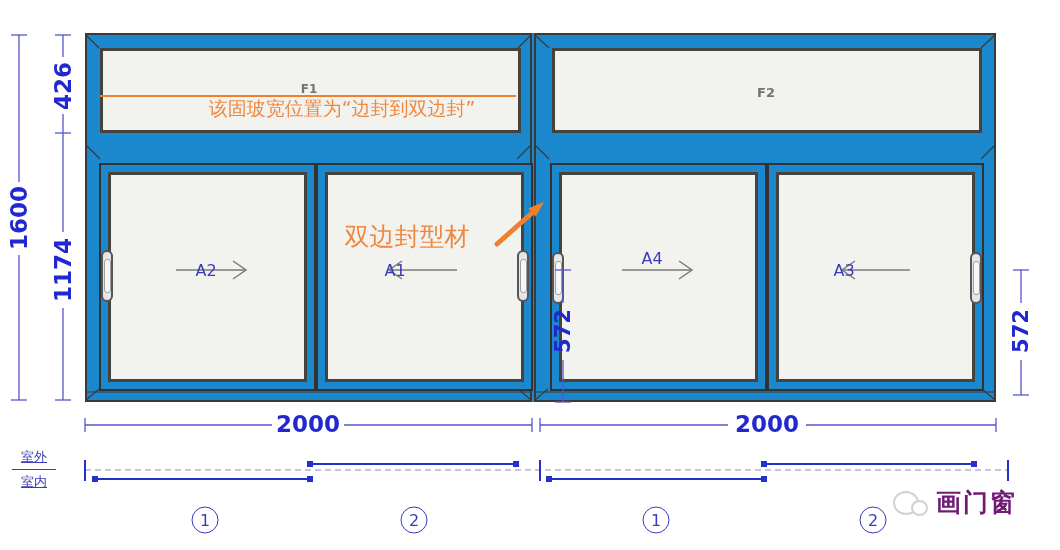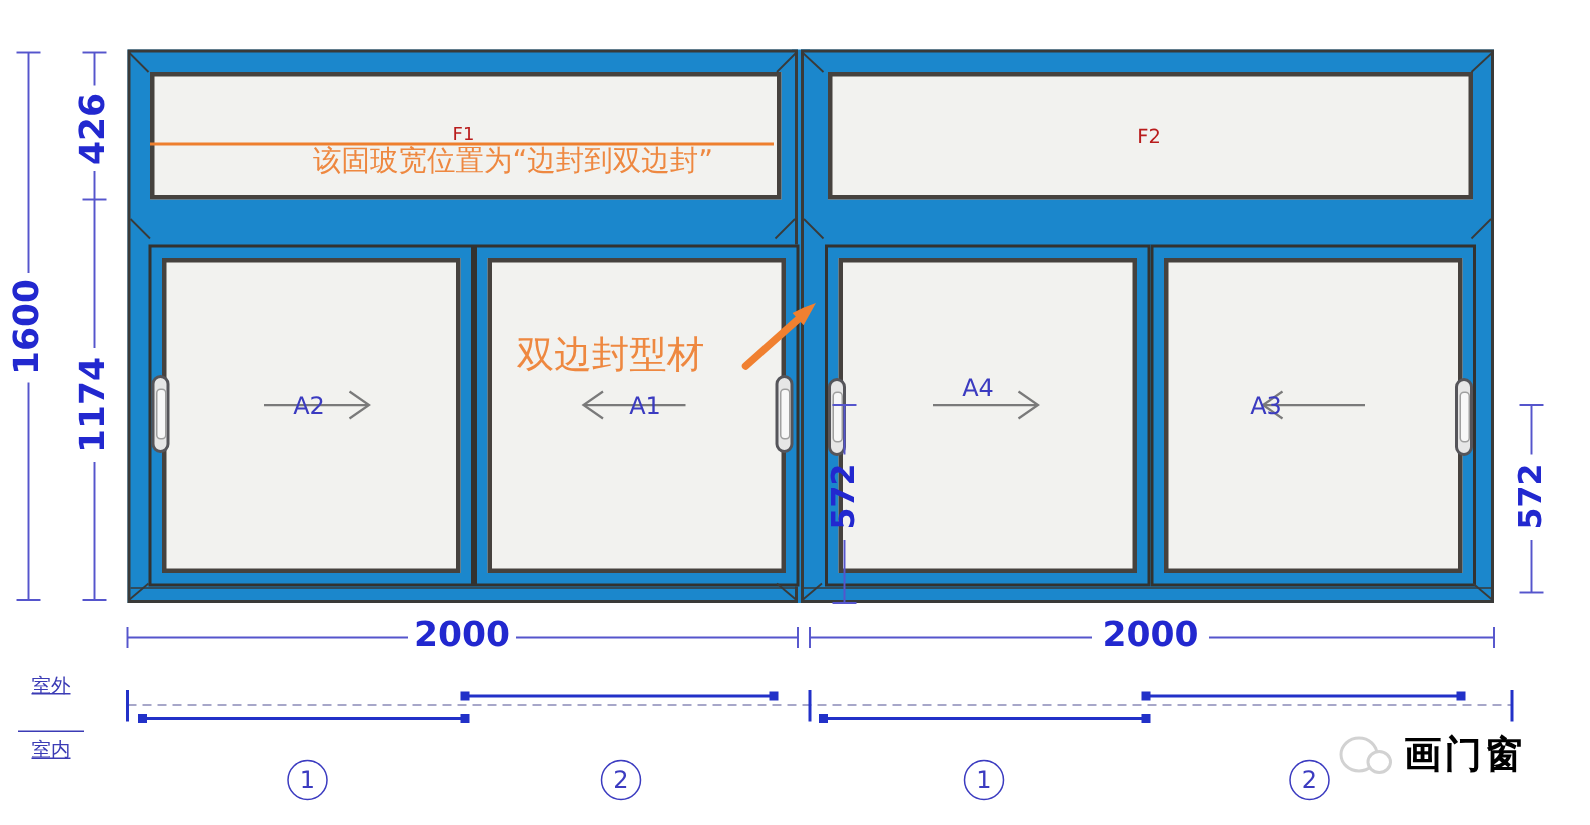--- a/index.html
+++ b/index.html
@@ -20,7 +20,7 @@
   .dim.big{font-size:23px;}
   .dim.small{font-size:21px;}
   .alabel{color:#3b3bc0;font-size:16px;}
-  .flabel{color:#b91c1c;font-size:13px;}
+  .flabel{color:#737373;font-size:13px;font-weight:bold;}
   .orange{color:#ee8840;}
   .note1{font-size:19px;}
   .note2{font-size:25px;}

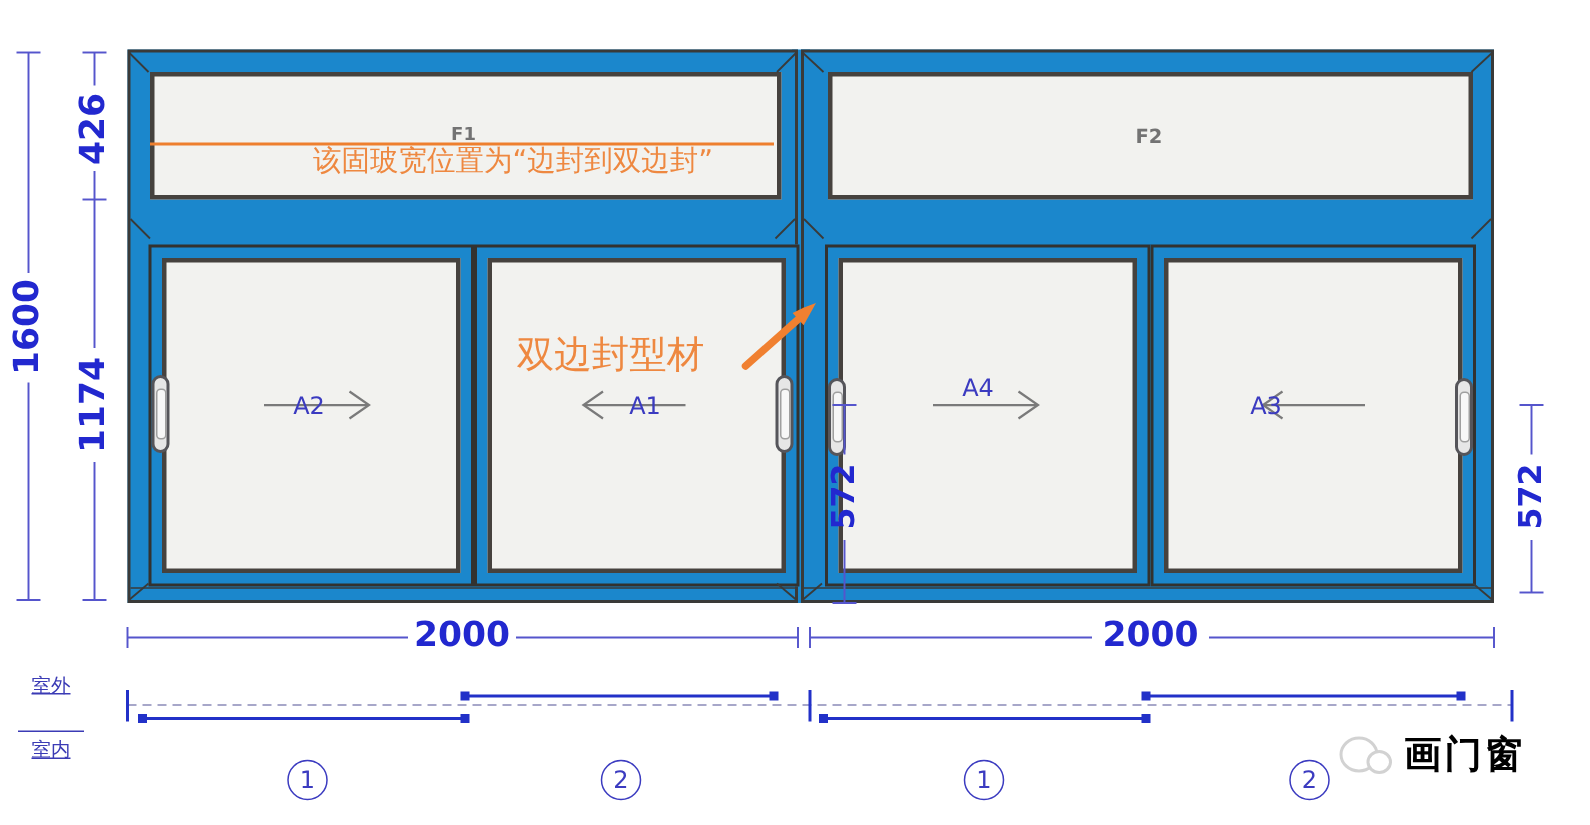--- a/index.html
+++ b/index.html
@@ -177,7 +177,7 @@
   <div class="lbl flabel" style="left:766px;top:92px;">F2</div>
 
   <div class="lbl alabel" style="left:206px;top:271px;">A2</div>
-  <div class="lbl alabel" style="left:430px;top:271px;">A1</div>
+  <div class="lbl alabel" style="left:395px;top:271px;">A1</div>
   <div class="lbl alabel" style="left:652px;top:259px;">A4</div>
   <div class="lbl alabel" style="left:844px;top:271px;">A3</div>
 

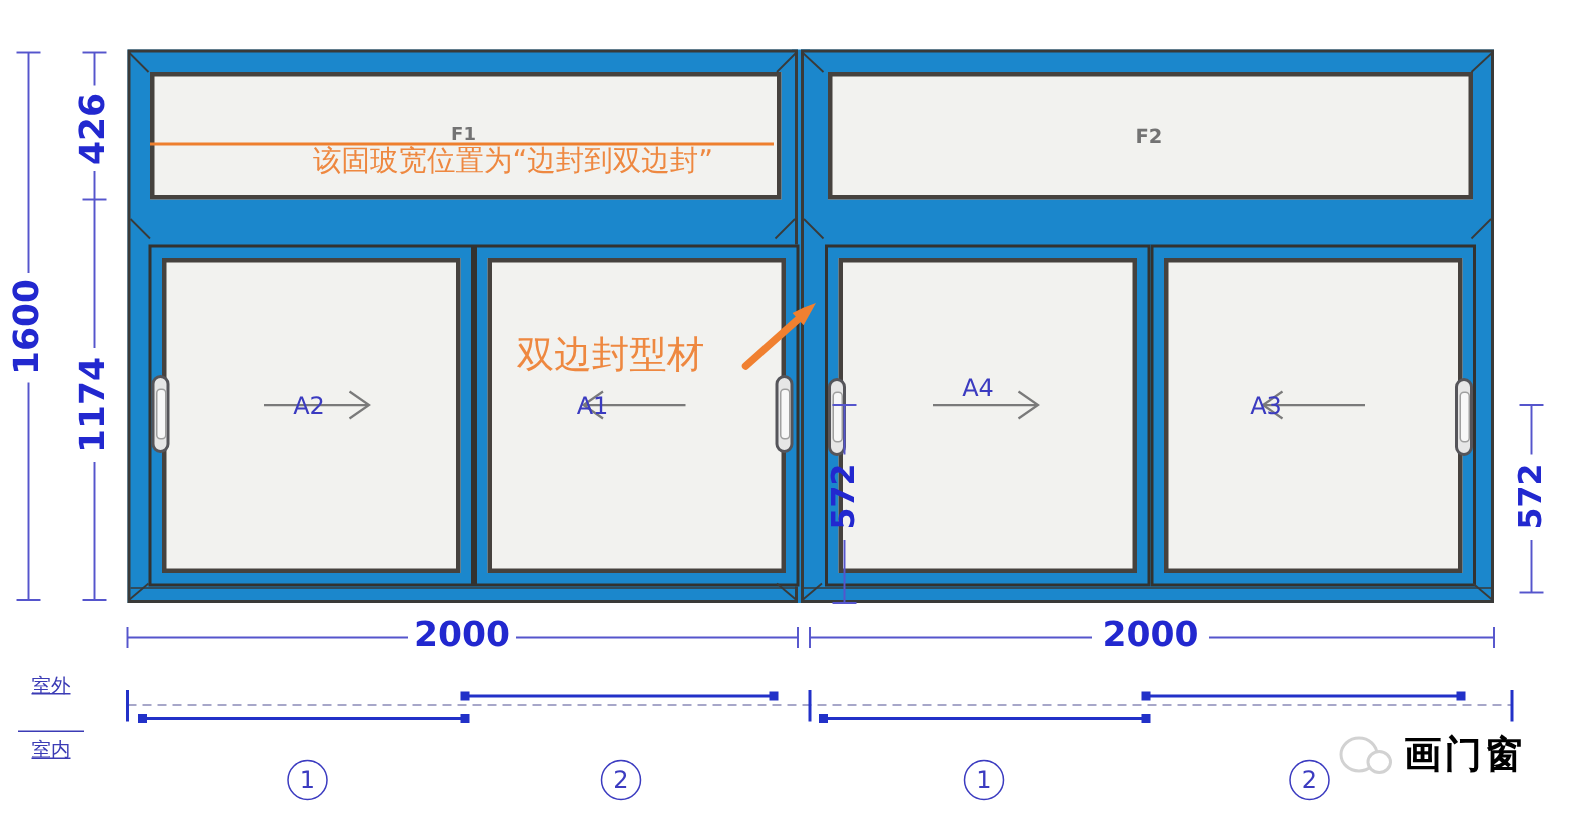--- a/index.html
+++ b/index.html
@@ -28,7 +28,7 @@
         border-radius:50%;color:#3b3bc0;font-size:16px;display:flex;align-items:center;justify-content:center;
         box-sizing:border-box;background:#fff;}
   .frac{position:absolute;left:12px;top:446px;width:44px;text-align:center;color:#3b3bb5;font-size:13px;}
-  .frac .top{padding:2px 0 21px 0;border-bottom:1.5px solid #3b3bb5;text-decoration:underline;}
+  .frac .top{padding:2px 0 3px 0;border-bottom:1.5px solid #3b3bb5;text-decoration:underline;}
   .frac .bot{padding:3px 0 2px 0;text-decoration:underline;}
   .wm{position:absolute;left:893px;top:486px;display:flex;align-items:center;color:#000000;}
   .wm .b1{width:26px;height:24px;border:2px solid #d2d2d2;border-radius:50%;box-sizing:border-box;}

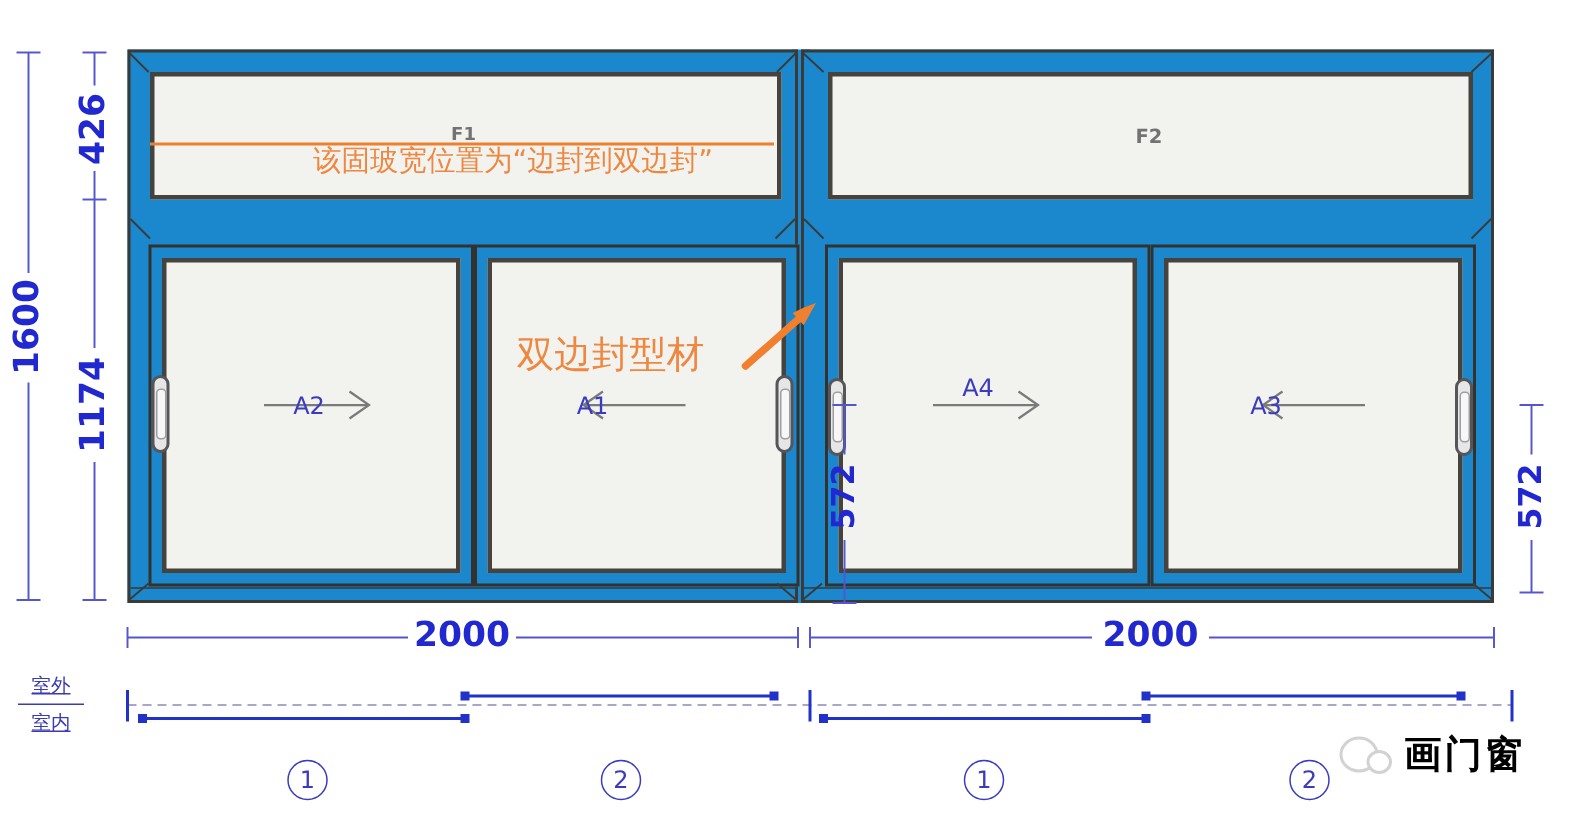--- a/index.html
+++ b/index.html
@@ -30,7 +30,7 @@
   .frac{position:absolute;left:12px;top:446px;width:44px;text-align:center;color:#3b3bb5;font-size:13px;}
   .frac .top{padding:2px 0 3px 0;border-bottom:1.5px solid #3b3bb5;text-decoration:underline;}
   .frac .bot{padding:3px 0 2px 0;text-decoration:underline;}
-  .wm{position:absolute;left:893px;top:486px;display:flex;align-items:center;color:#000000;}
+  .wm{position:absolute;left:893px;top:486px;display:flex;align-items:center;color:#701a75;}
   .wm .b1{width:26px;height:24px;border:2px solid #d2d2d2;border-radius:50%;box-sizing:border-box;}
   .wm .b2{width:17px;height:16px;border:2px solid #d2d2d2;border-radius:50%;box-sizing:border-box;
           margin-left:-8px;margin-top:10px;background:#fff;}

